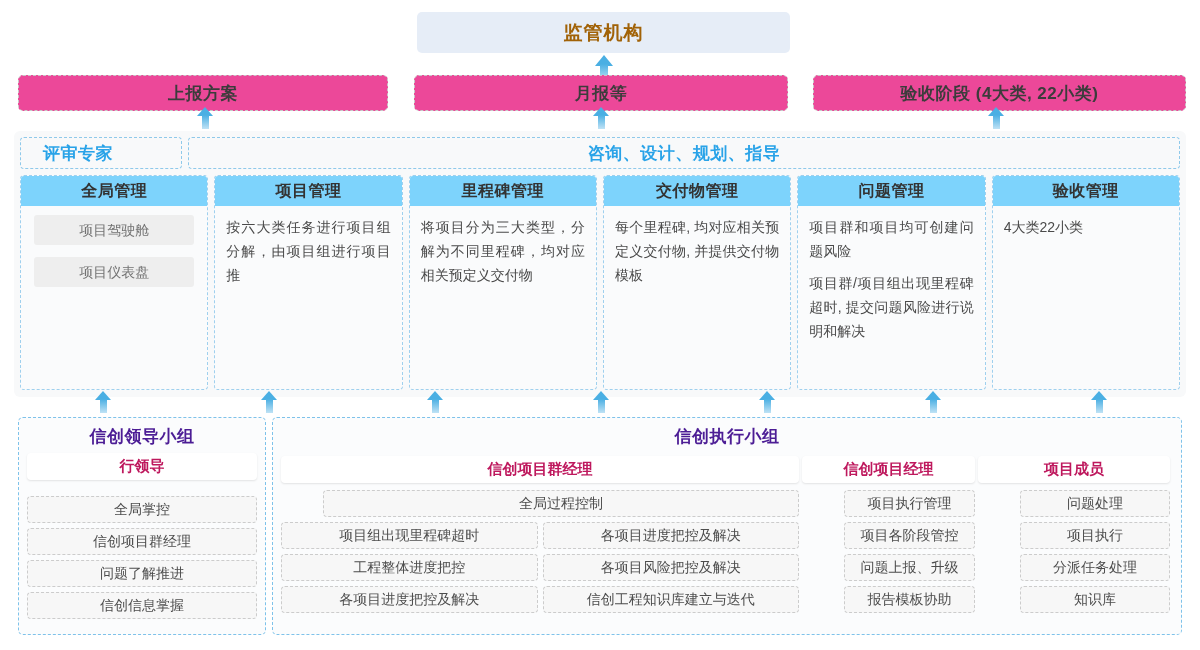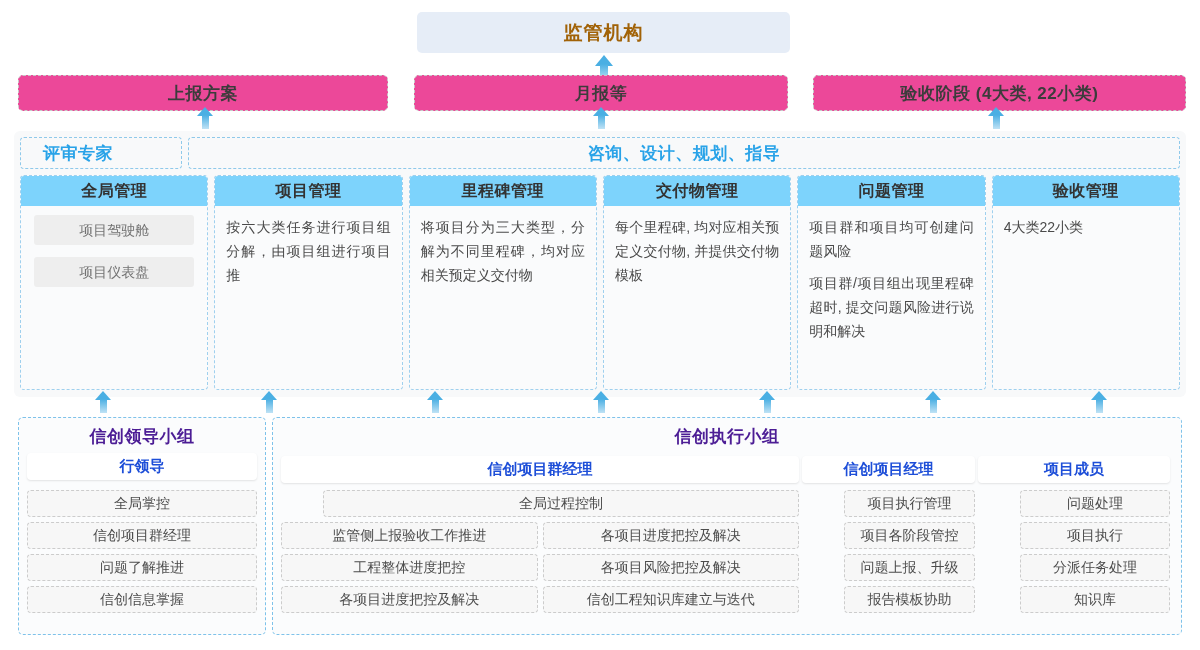--- a/index.html
+++ b/index.html
@@ -145,7 +145,7 @@
     border-radius: 4px;
     height: 27px;
     display: flex; align-items: center; justify-content: center;
-    font-size: 15px; font-weight: bold; color: #1d4ed8;
+    font-size: 15px; font-weight: bold; color: #be185d;
     box-shadow: 0 1px 2px rgba(0,0,0,0.10);
   }
   .task-cell {

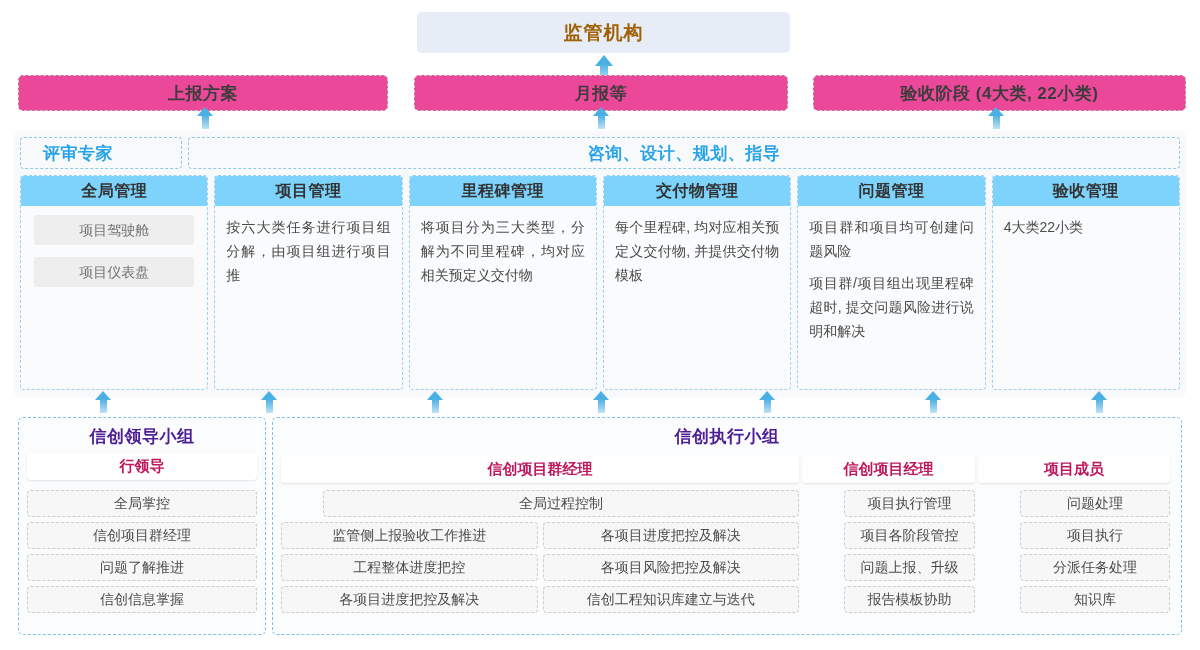--- a/index.html
+++ b/index.html
@@ -156,7 +156,7 @@
     display: flex; align-items: center; justify-content: center;
     font-size: 14px; color: #4d4d4d;
   }
-  #leadership-tasks { margin-top: 10px; display: flex; flex-direction: column; gap: 5px; }
+  #leadership-tasks { margin-top: 16px; display: flex; flex-direction: column; gap: 5px; }
 
   #execution-cols { display: flex; gap: 3px; margin-top: 8px; }
   #col-program  { width: 518px; }

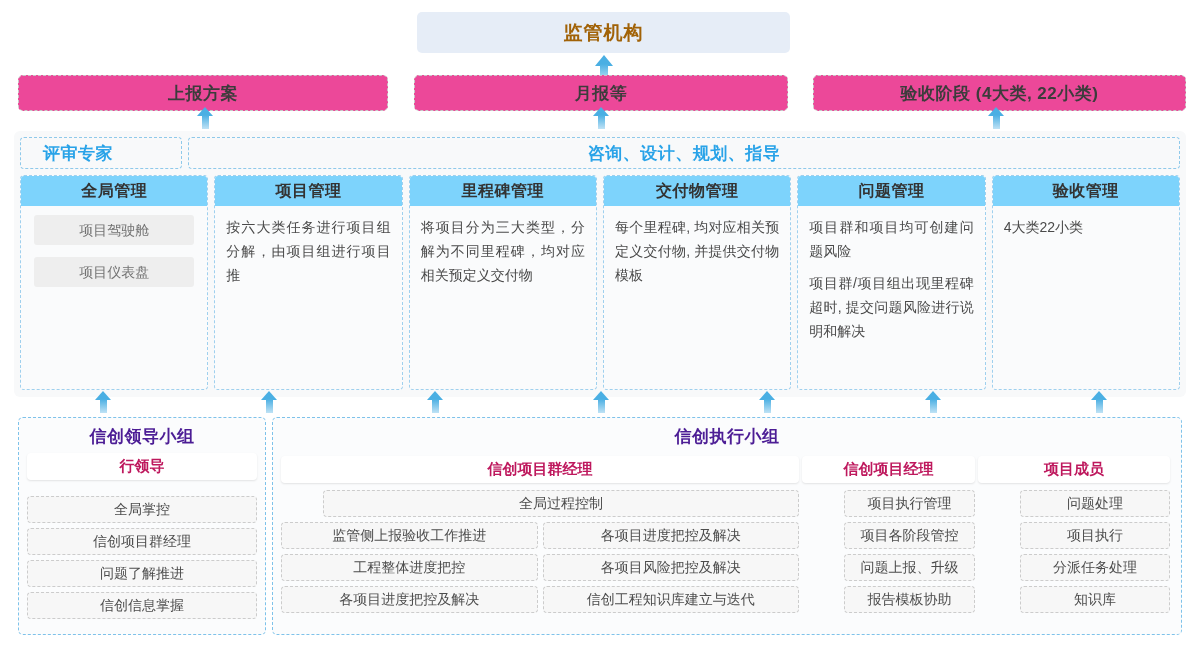--- a/index.html
+++ b/index.html
@@ -312,7 +312,7 @@
           <div class="task-cell">全局过程控制</div>
         </div>
         <div id="program-grid">
-          <div class="task-cell">监管侧上报验收工作推进</div>
+          <div class="task-cell">项目组出现里程碑超时</div>
           <div class="task-cell">各项目进度把控及解决</div>
           <div class="task-cell">工程整体进度把控</div>
           <div class="task-cell">各项目风险把控及解决</div>

